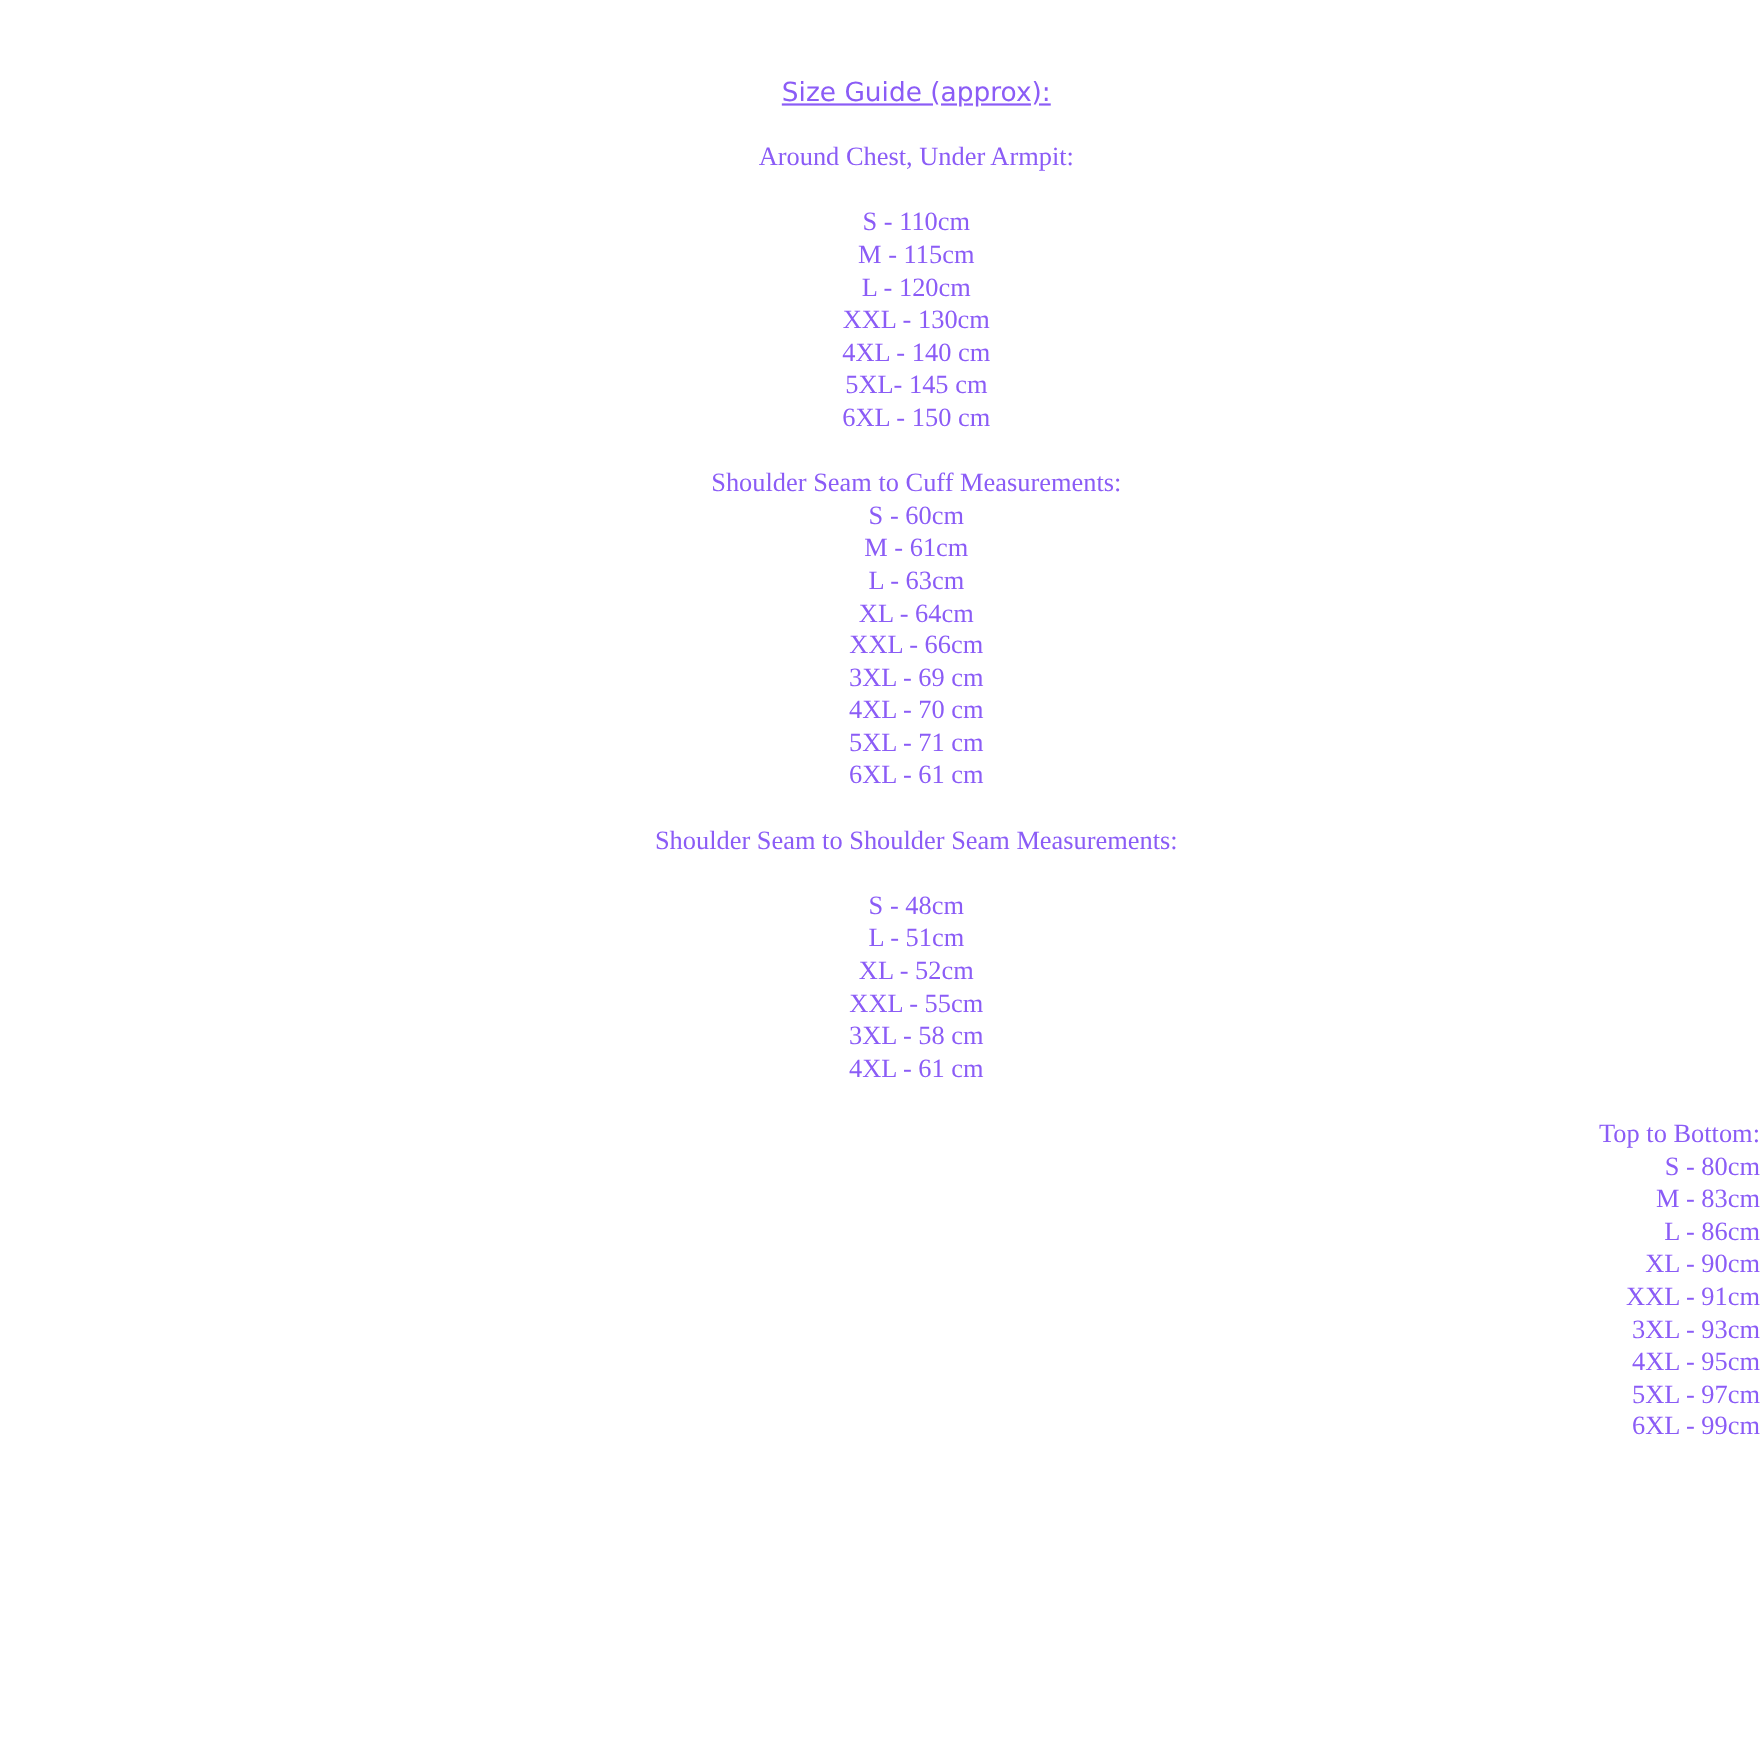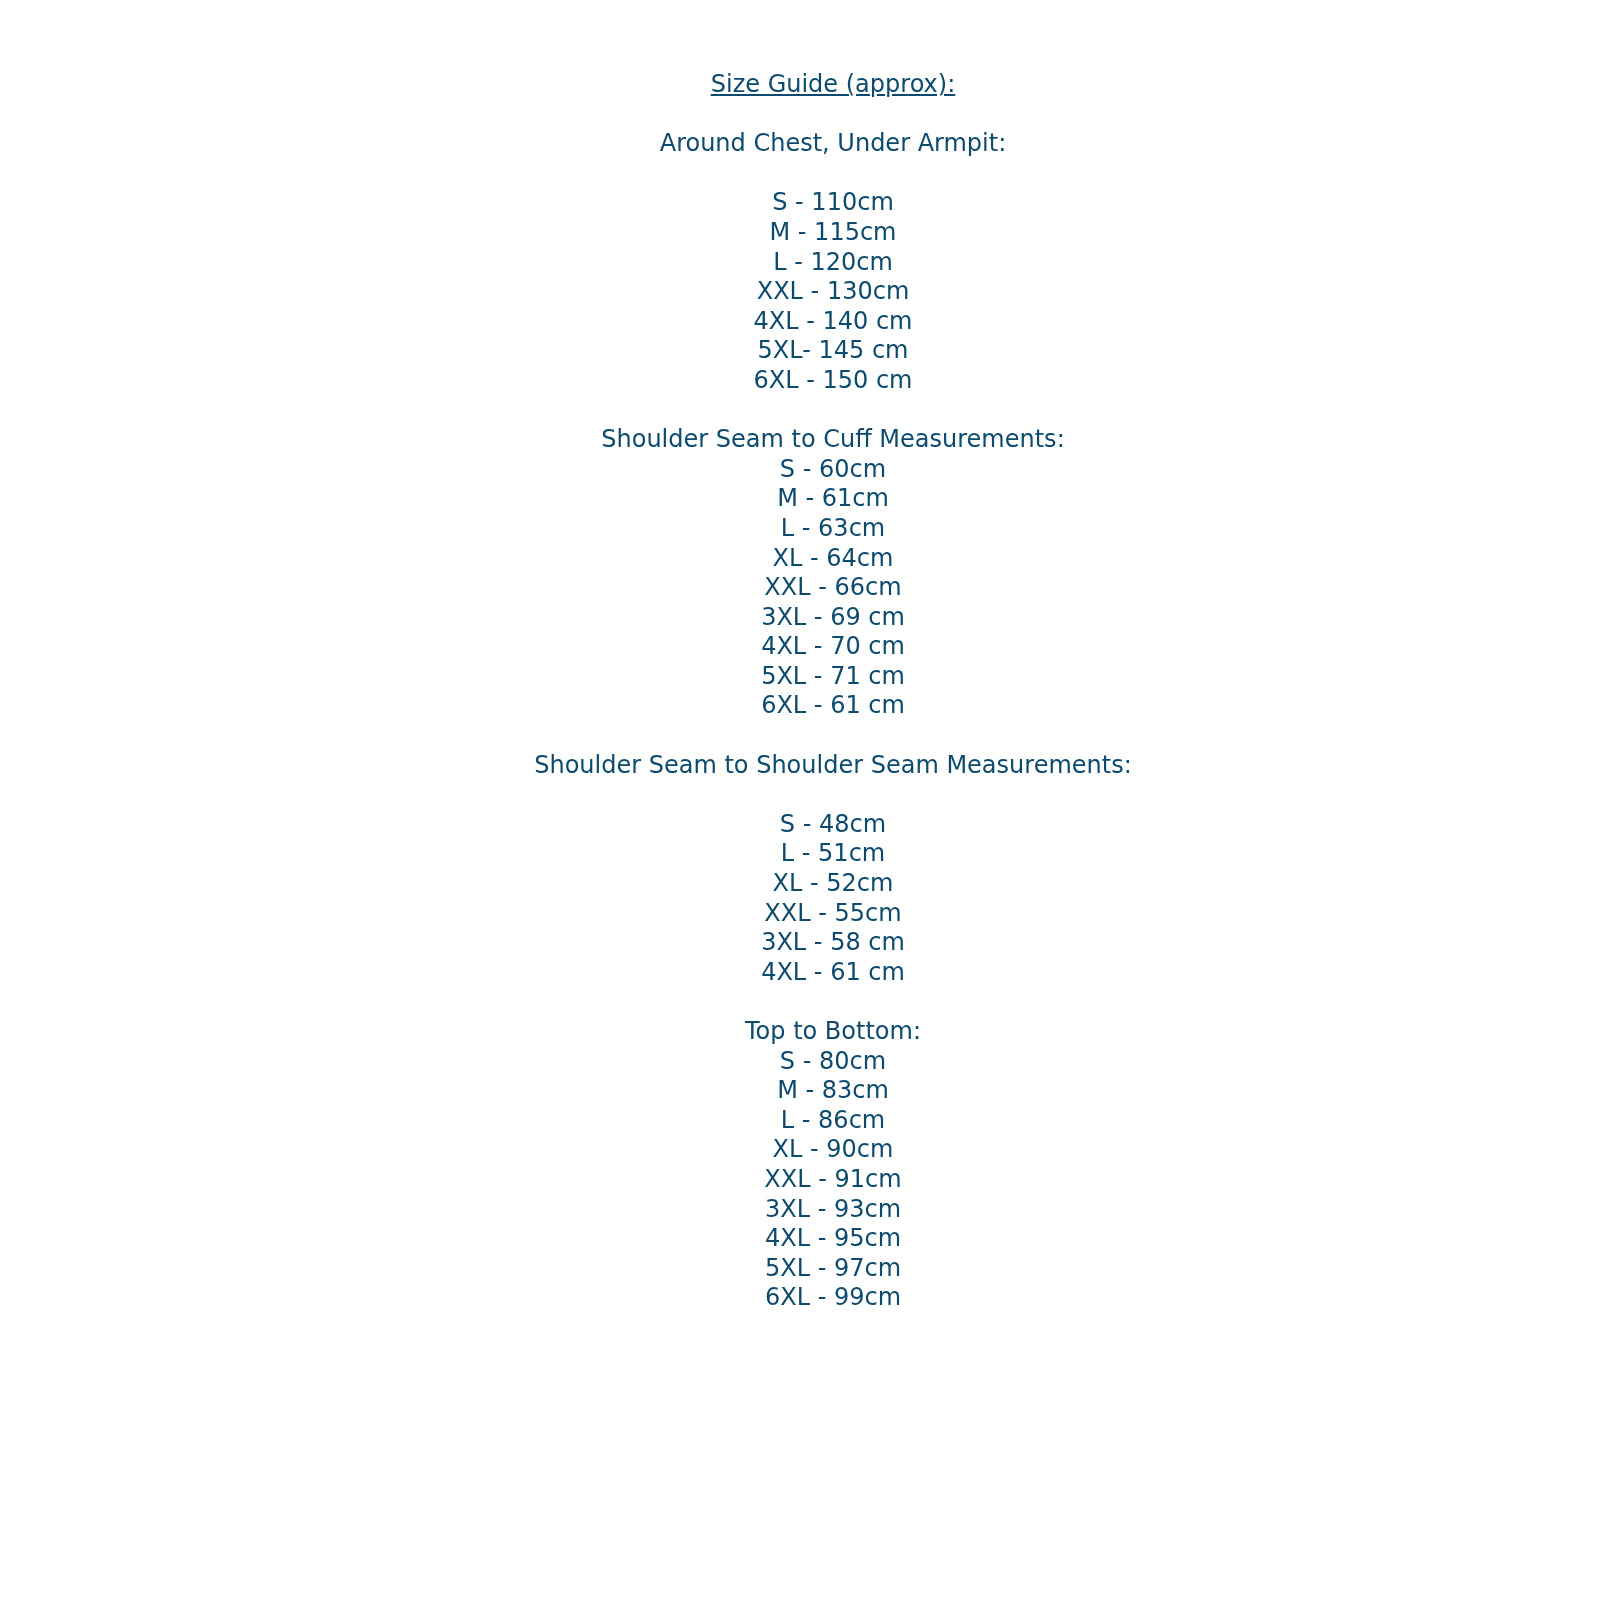--- a/index.html
+++ b/index.html
@@ -21,7 +21,7 @@
     font-family: "DejaVu Sans", "Liberation Sans", sans-serif;
     font-size: 24px;
     line-height: 29.6px;
-    color: #0c4a6e;
+    color: #8b5cf6;
   }
   .doc-title {
     text-decoration: underline;

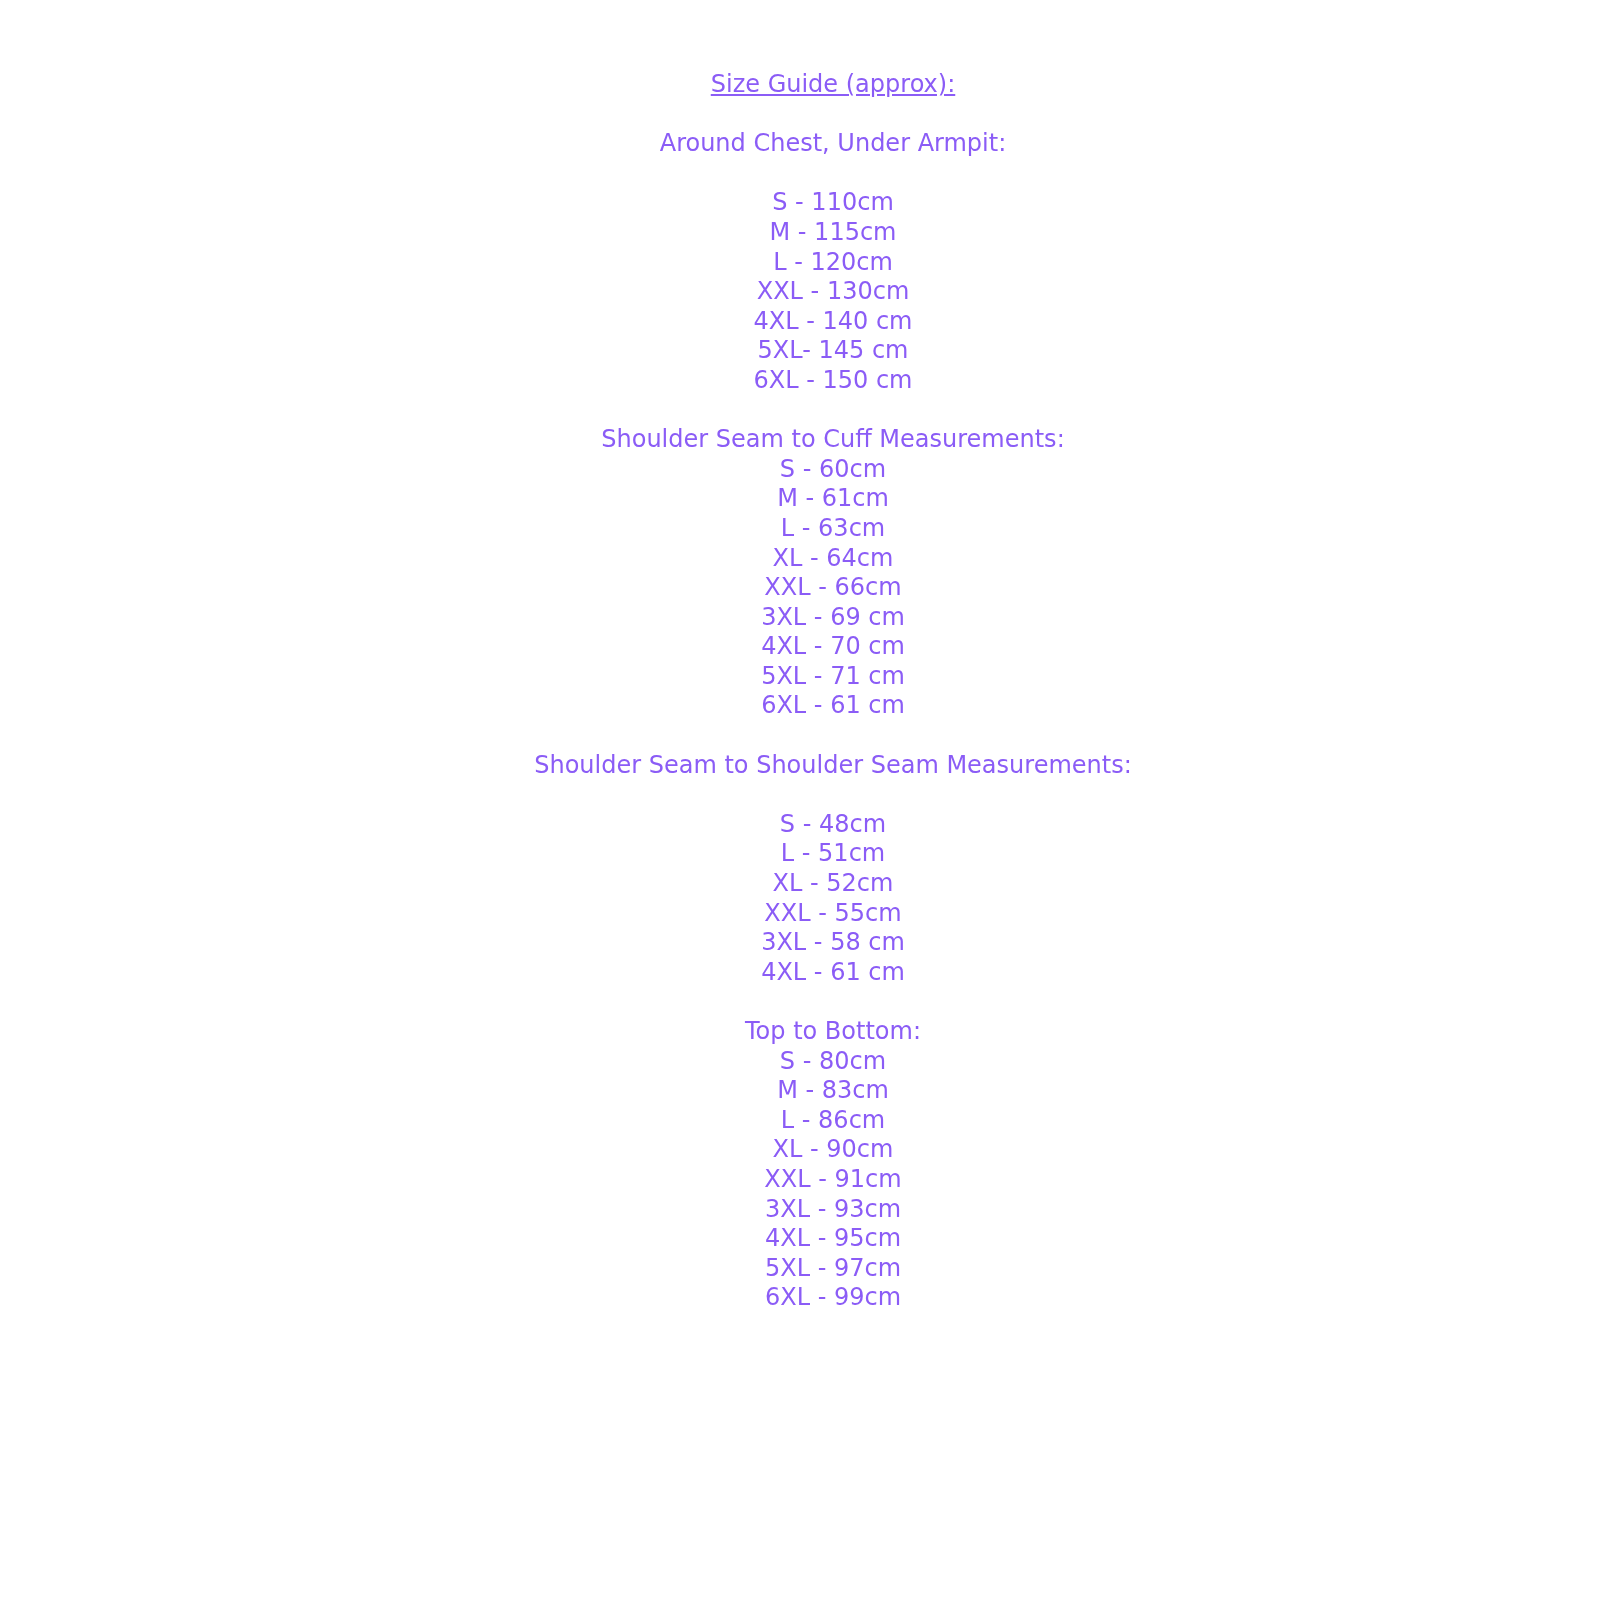--- a/index.html
+++ b/index.html
@@ -31,6 +31,7 @@
   }
   .size-section {
     margin: 0 0 29.6px 0;
+    font-family: Liberation Serif, serif;
   }
   .size-section:last-child {
     margin-bottom: 0;

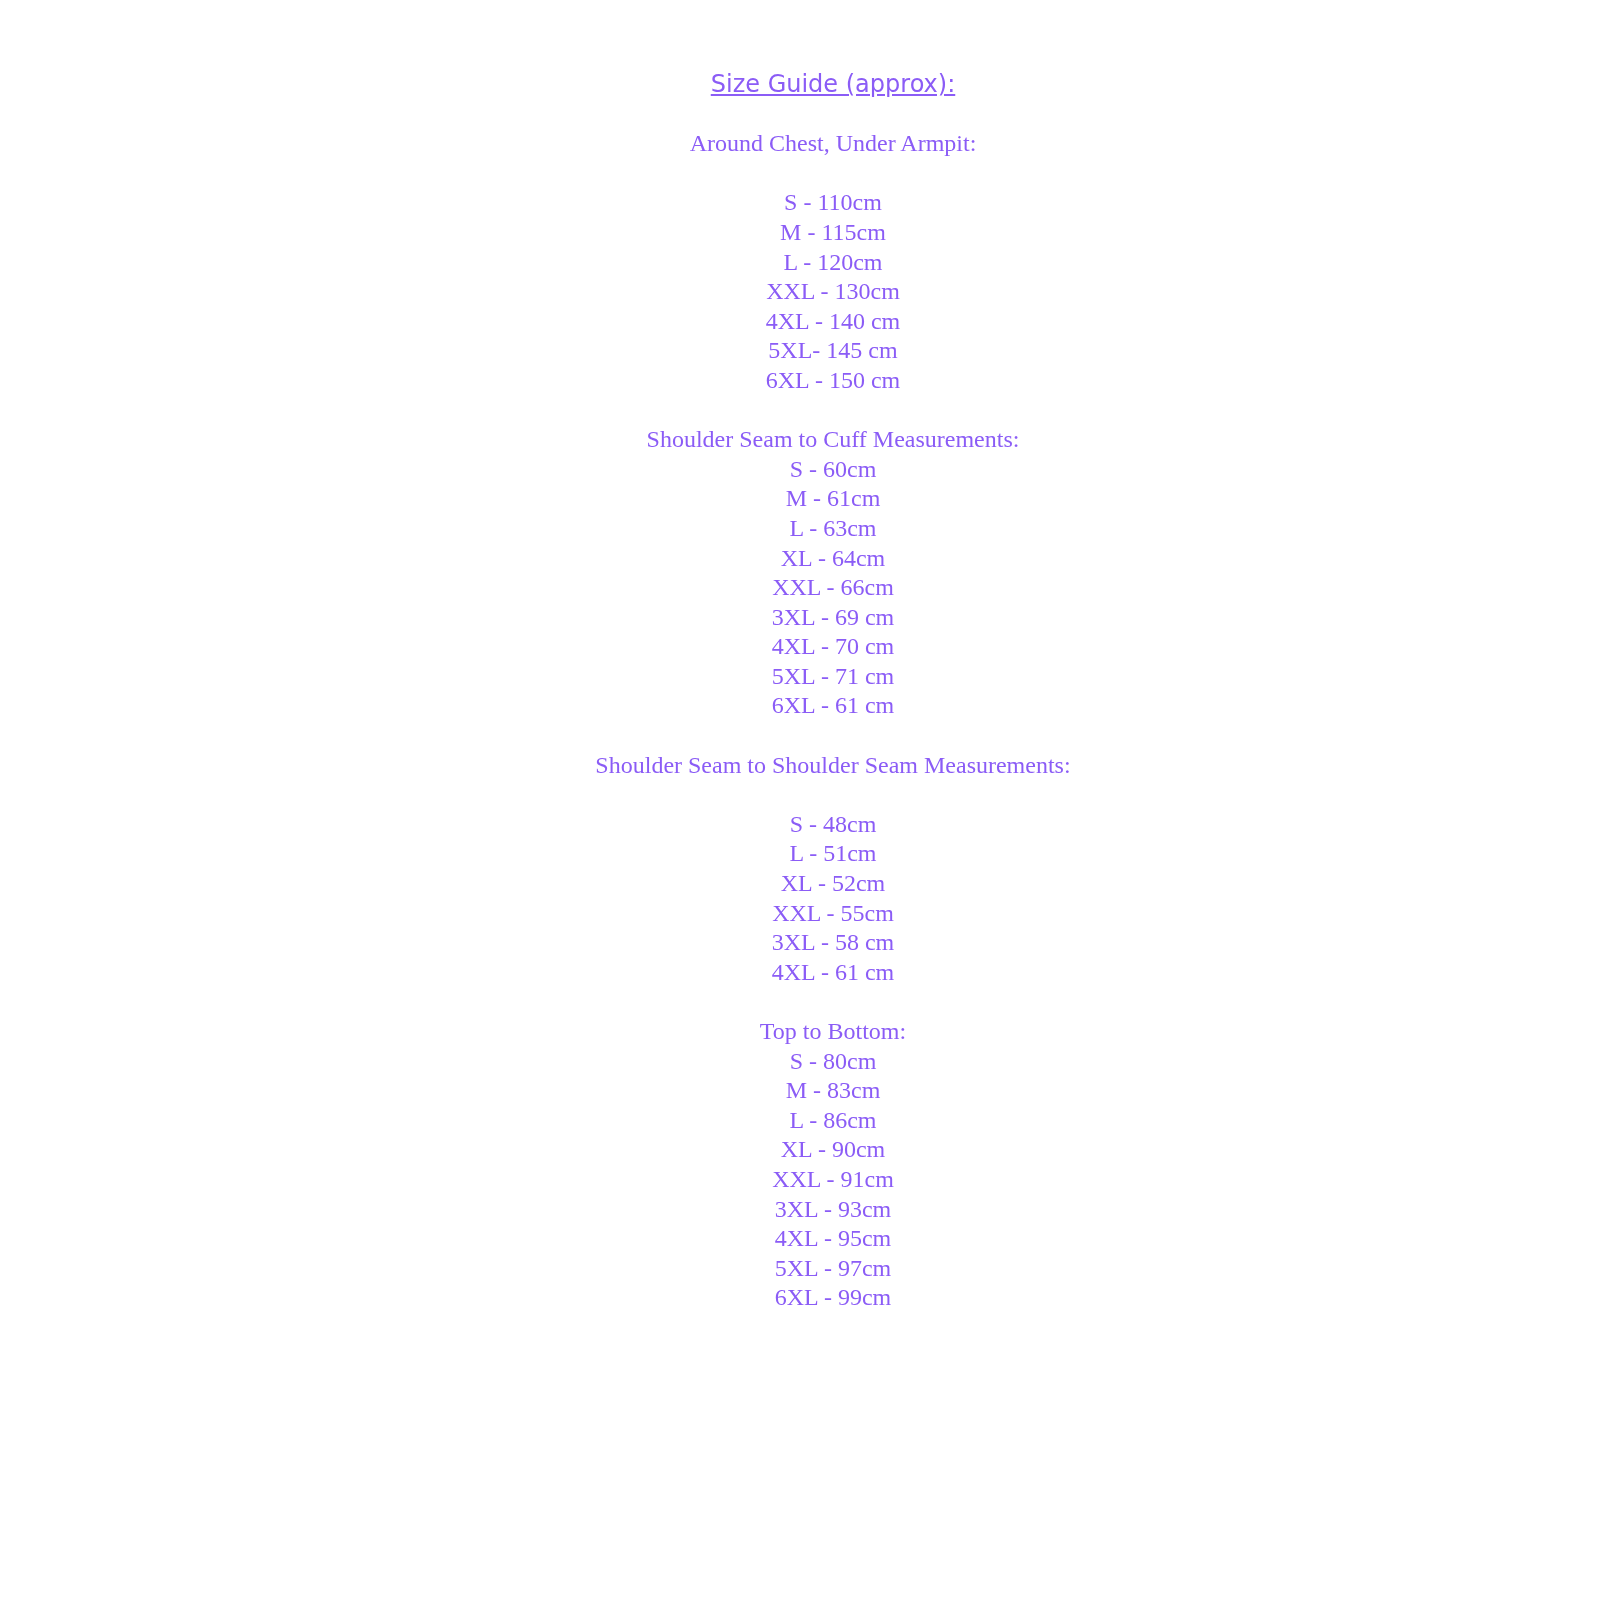--- a/index.html
+++ b/index.html
@@ -35,6 +35,7 @@
   }
   .size-section:last-child {
     margin-bottom: 0;
+    text-align: right;
   }
   .section-heading {
     margin: 0;

